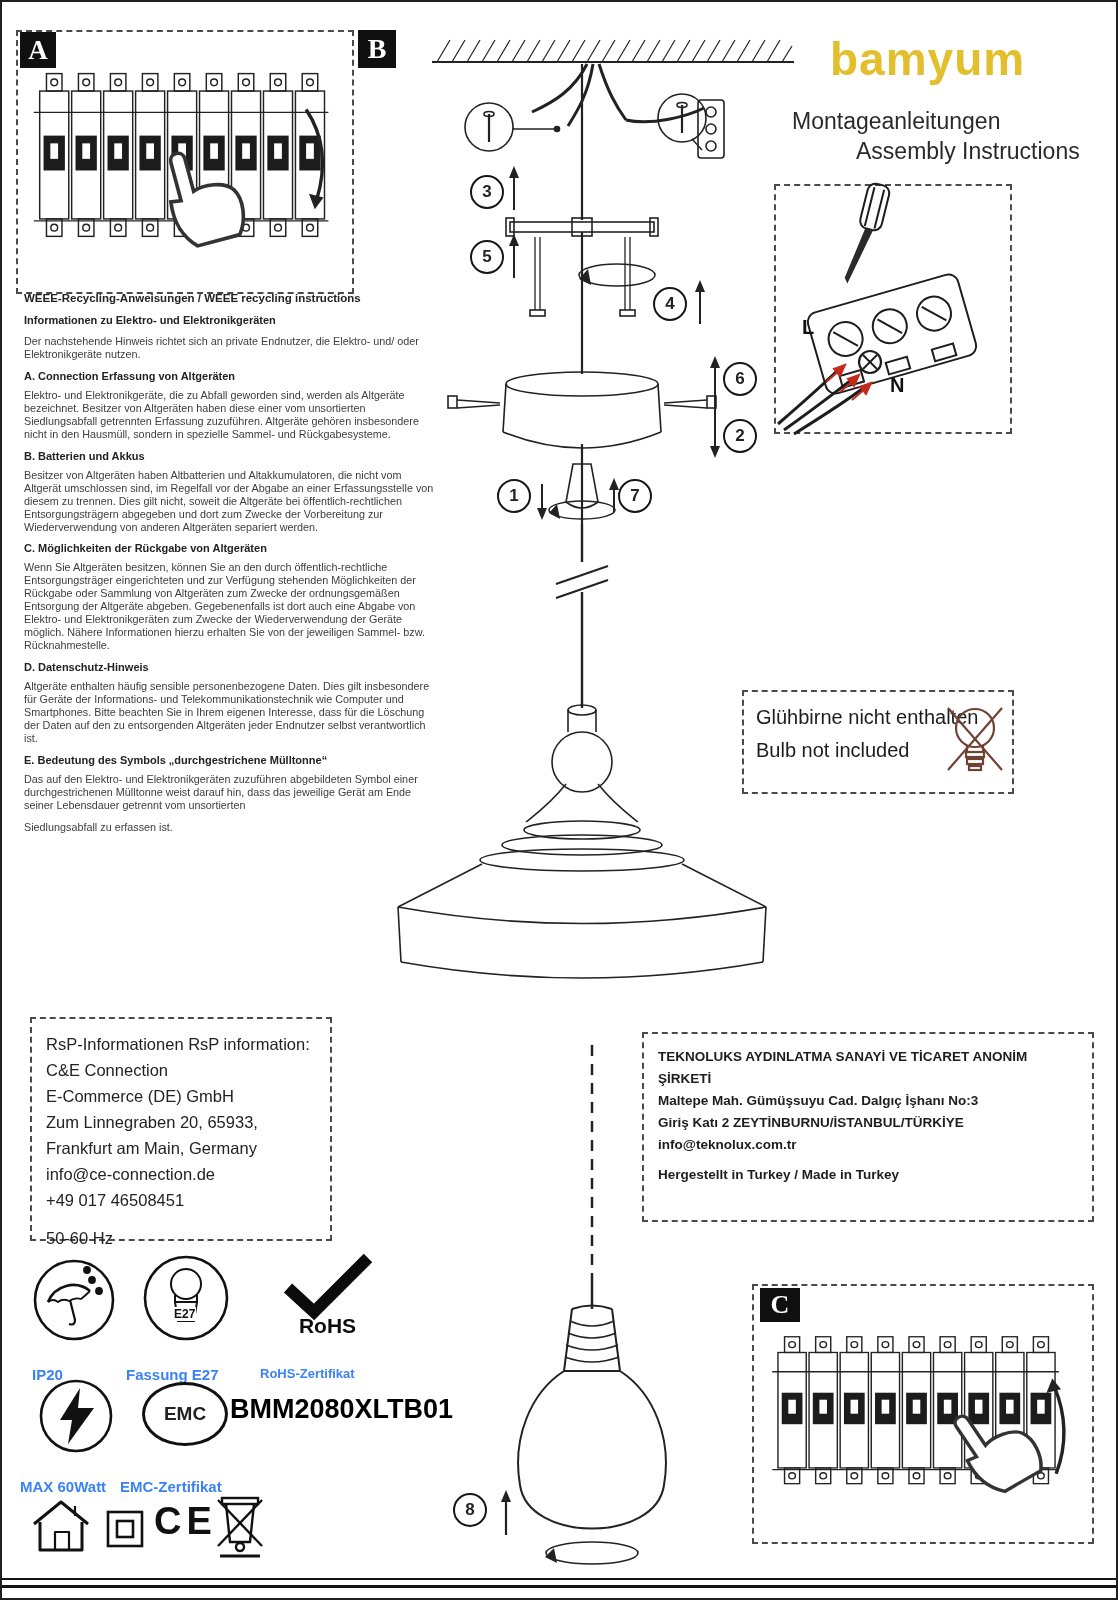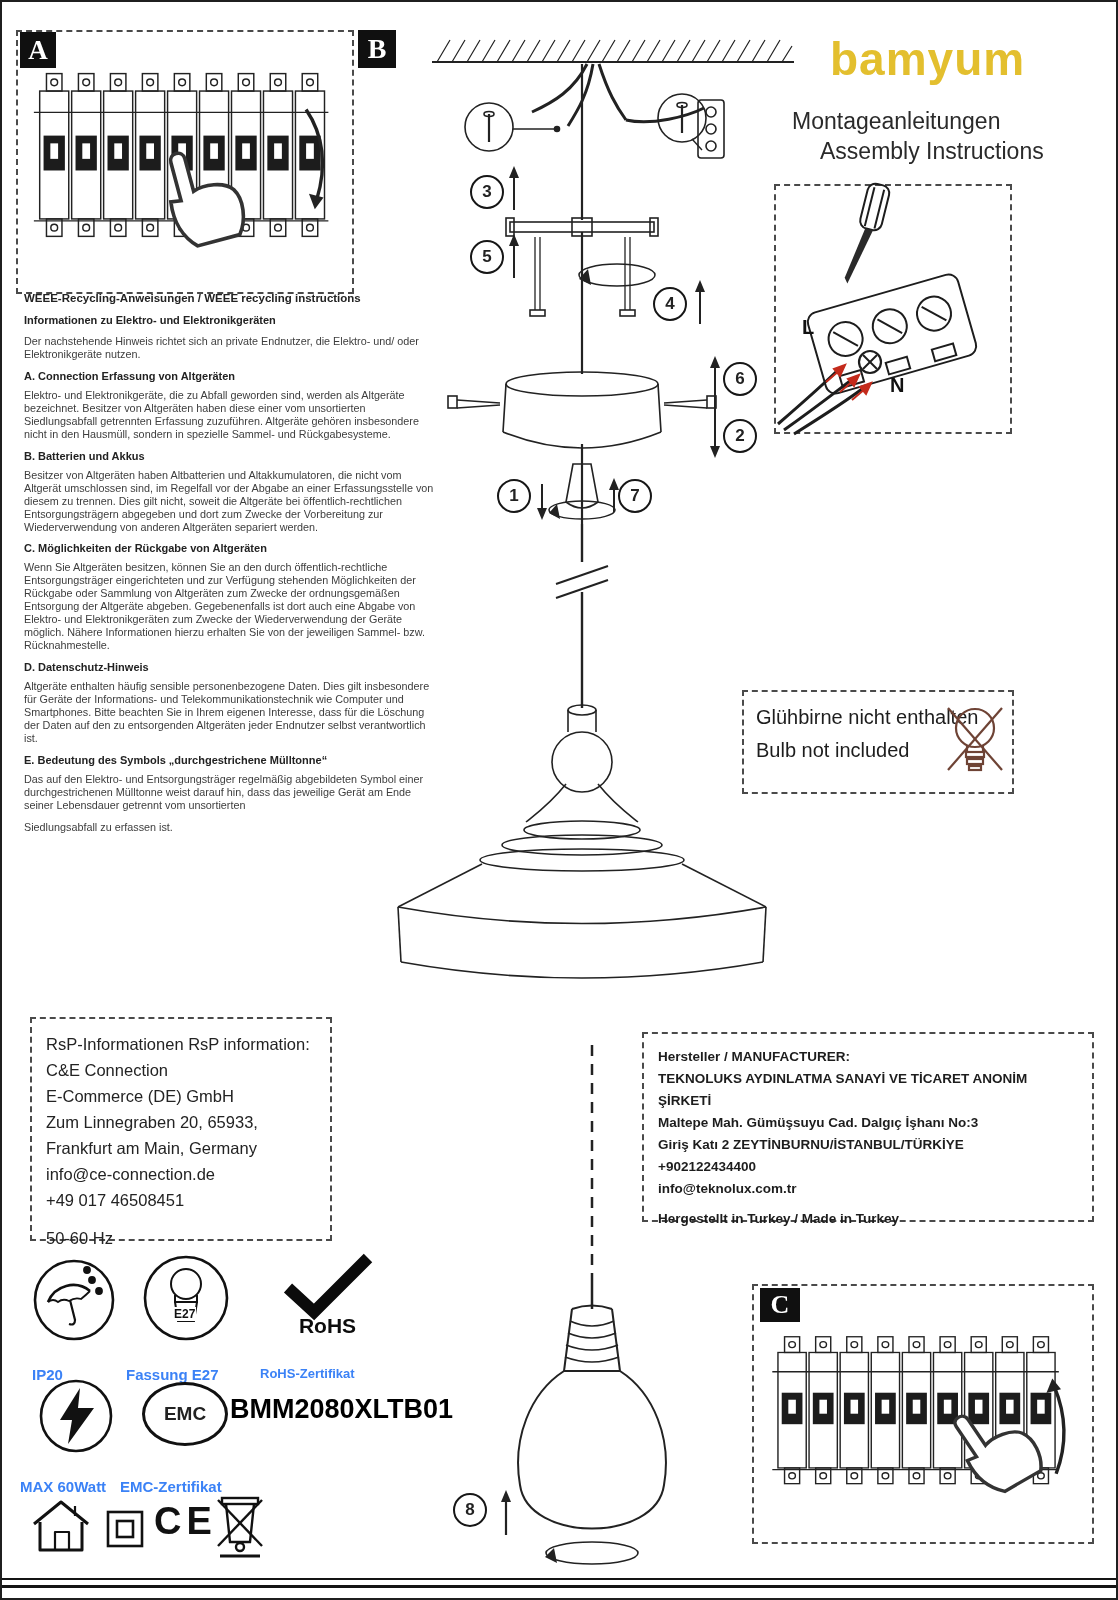--- a/index.html
+++ b/index.html
@@ -162,7 +162,7 @@
 
   <div class="abs brand" style="left:828px;top:30px;">bamyum</div>
   <div class="abs hline" style="left:790px;top:106px;">Montageanleitungen</div>
-  <div class="abs hline" style="left:818px;top:136px;">Assembly Instructions</div>
+  <div class="abs hline" style="left:854px;top:136px;">Assembly Instructions</div>
 
   <svg class="abs" style="left:380px;top:30px;" width="430" height="985" viewBox="0 0 430 985">
     <g fill="none" stroke="#222" stroke-width="1.6">

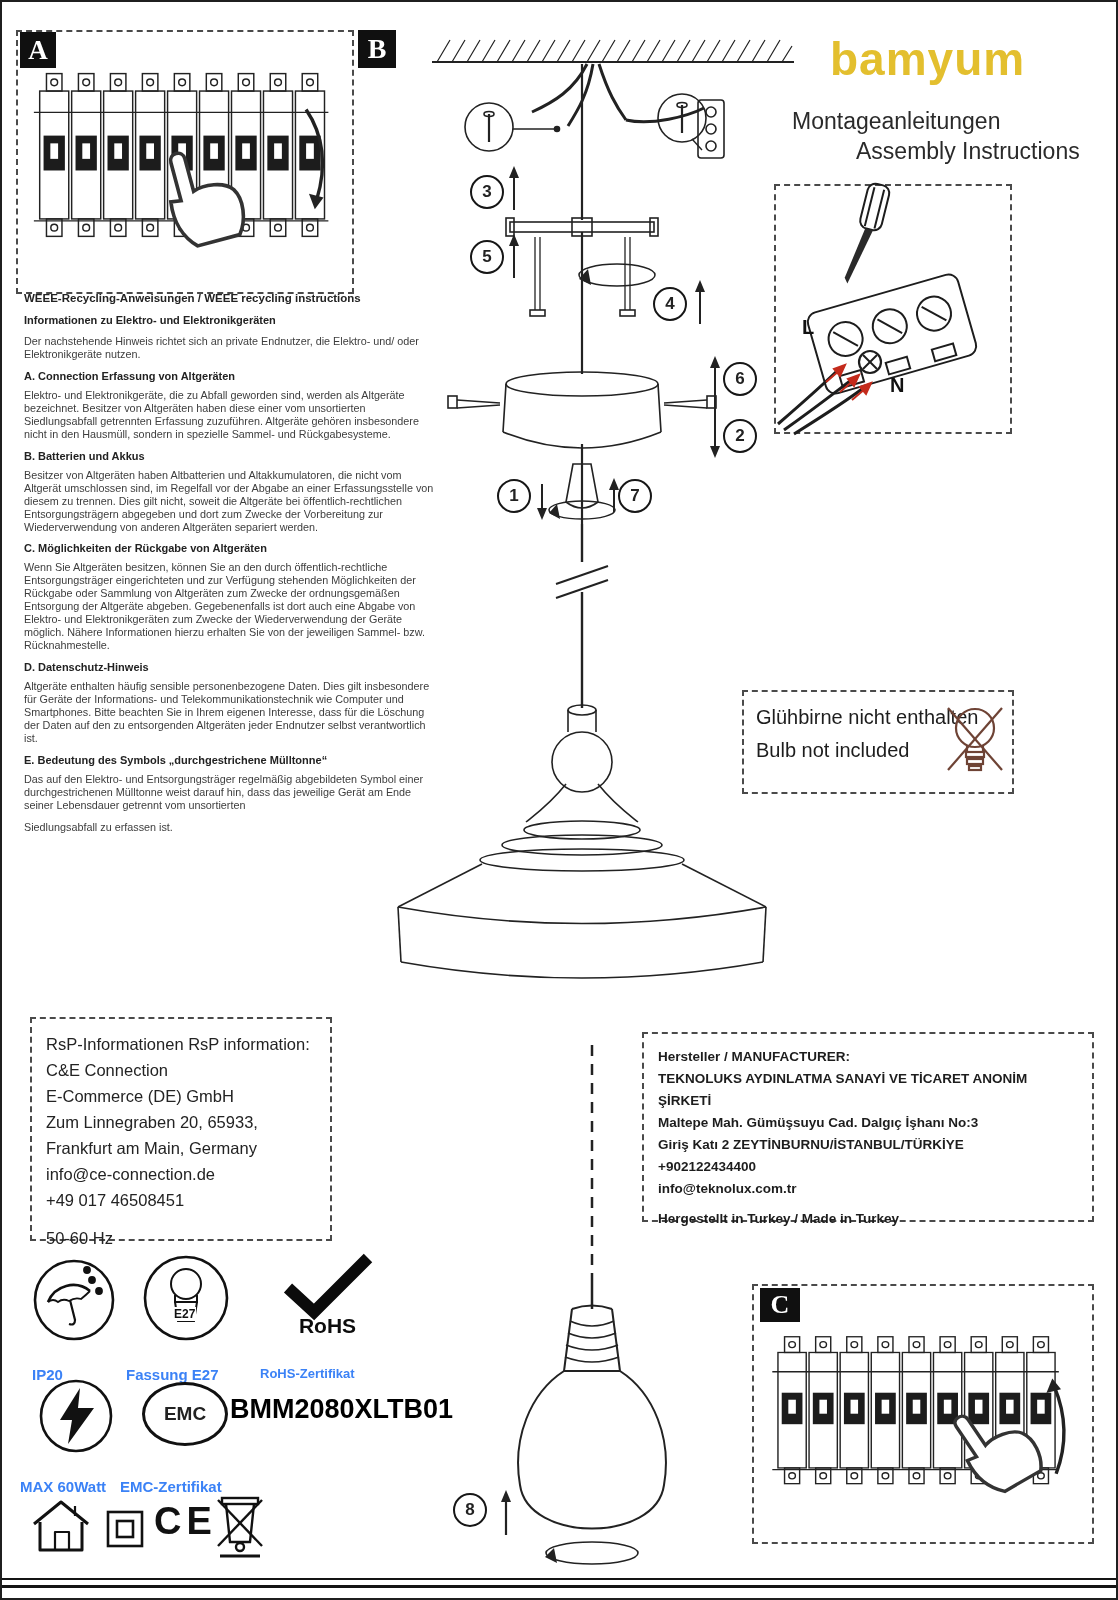--- a/index.html
+++ b/index.html
@@ -328,7 +328,7 @@
     <div class="w-title">D. Datenschutz-Hinweis</div>
     <p class="w-body">Altgeräte enthalten häufig sensible personenbezogene Daten. Dies gilt insbesondere für Geräte der Informations- und Telekommunikationstechnik wie Computer und Smartphones. Bitte beachten Sie in Ihrem eigenen Interesse, dass für die Löschung der Daten auf den zu entsorgenden Altgeräten jeder Endnutzer selbst verantwortlich ist.</p>
     <div class="w-title">E. Bedeutung des Symbols „durchgestrichene Mülltonne“</div>
-    <p class="w-body">Das auf den Elektro- und Entsorgungsträger regelmäßig abgebildeten Symbol einer durchgestrichenen Mülltonne weist darauf hin, dass das jeweilige Gerät am Ende seiner Lebensdauer getrennt vom unsortierten</p>
+    <p class="w-body">Das auf den Elektro- und Elektronikgeräten zuzuführen abgebildeten Symbol einer durchgestrichenen Mülltonne weist darauf hin, dass das jeweilige Gerät am Ende seiner Lebensdauer getrennt vom unsortierten</p>
     <p class="w-foot">Siedlungsabfall zu erfassen ist.</p>
   </div>
 

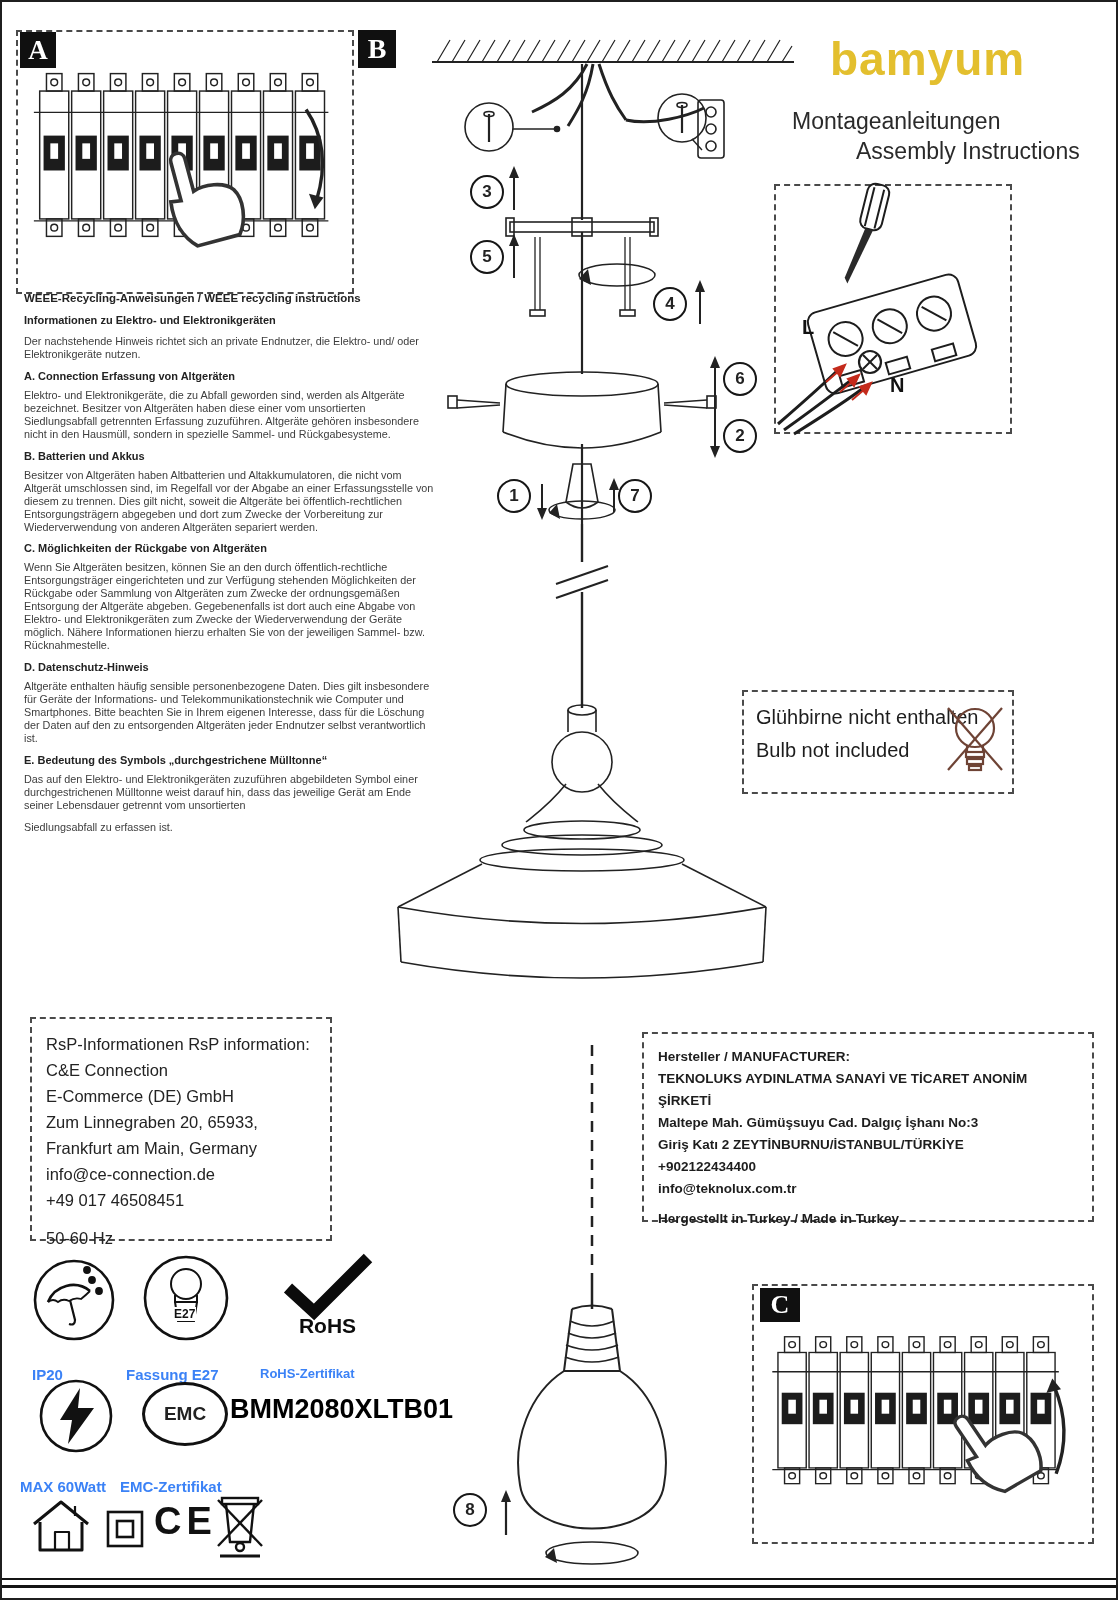--- a/index.html
+++ b/index.html
@@ -361,7 +361,6 @@
   </div>
 
   <div class="abs dashed mfg-box">
-    <div class="mfg-line">Hersteller / MANUFACTURER:</div>
     <div class="mfg-line">TEKNOLUKS AYDINLATMA SANAYİ VE TİCARET ANONİM ŞİRKETİ</div>
     <div class="mfg-line">Maltepe Mah. Gümüşsuyu Cad. Dalgıç İşhanı No:3</div>
     <div class="mfg-line">Giriş Katı 2 ZEYTİNBURNU/İSTANBUL/TÜRKİYE</div>

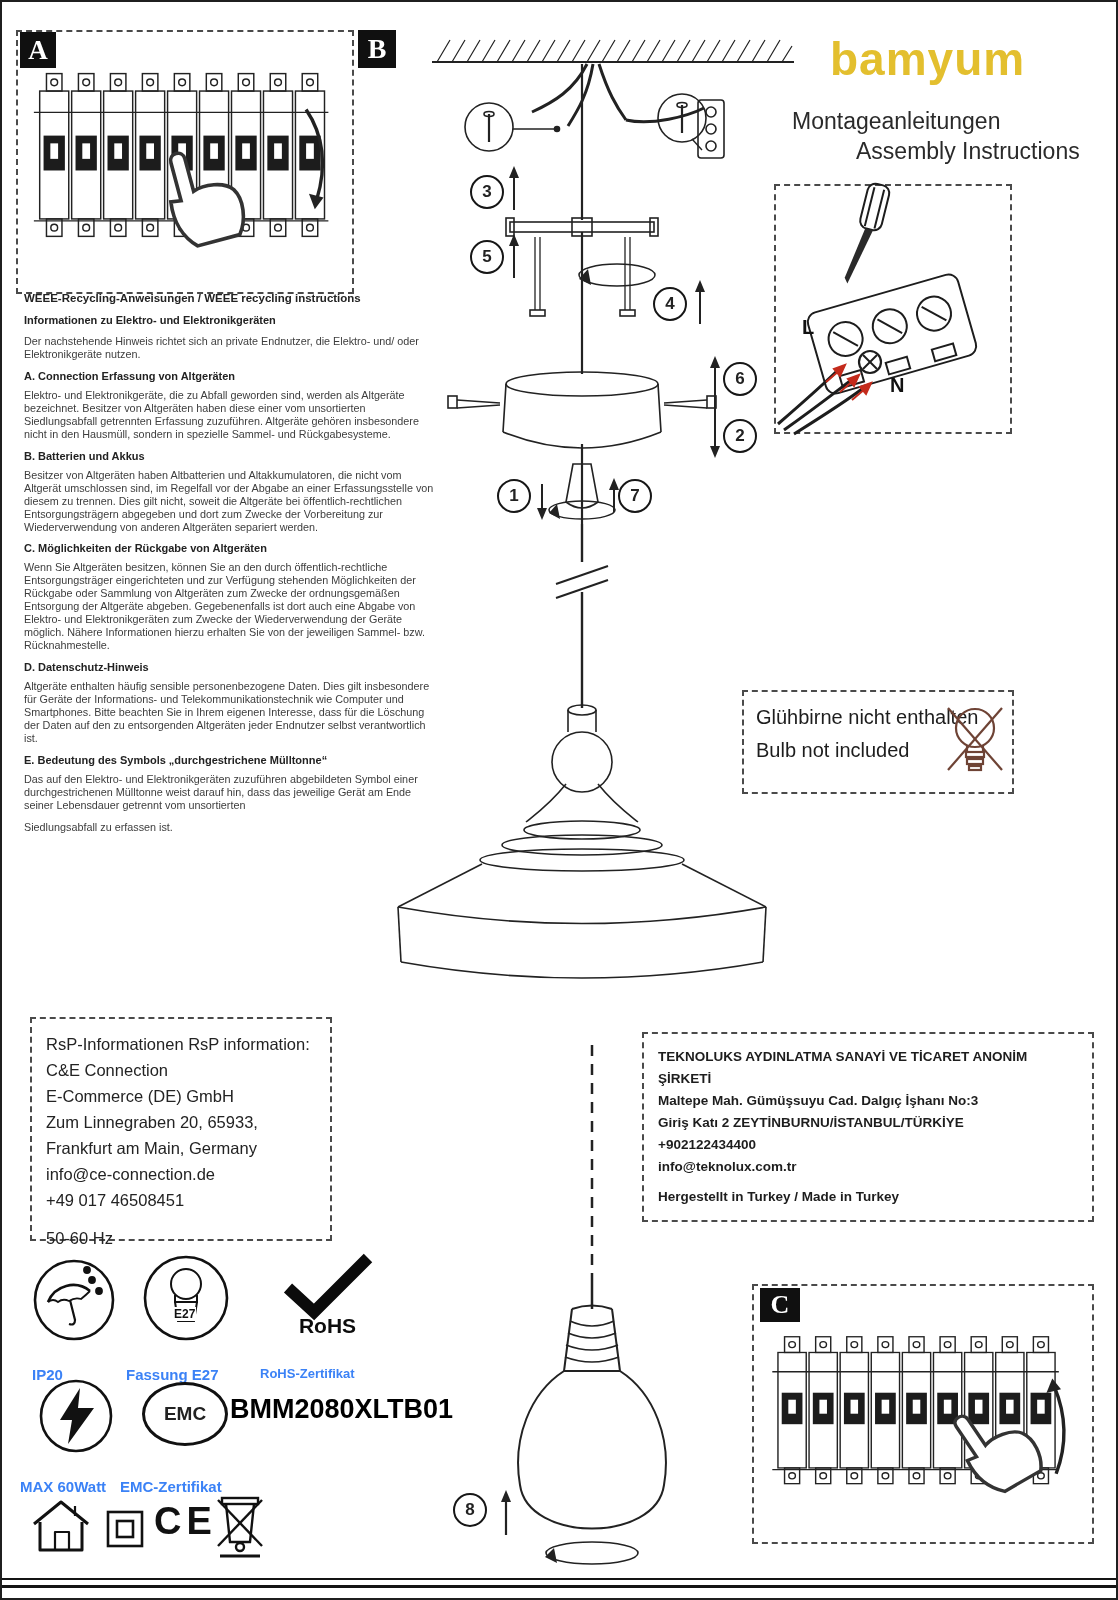--- a/index.html
+++ b/index.html
@@ -364,7 +364,6 @@
     <div class="mfg-line">TEKNOLUKS AYDINLATMA SANAYİ VE TİCARET ANONİM ŞİRKETİ</div>
     <div class="mfg-line">Maltepe Mah. Gümüşsuyu Cad. Dalgıç İşhanı No:3</div>
     <div class="mfg-line">Giriş Katı 2 ZEYTİNBURNU/İSTANBUL/TÜRKİYE</div>
-    <div class="mfg-line">+902122434400</div>
     <div class="mfg-line">info@teknolux.com.tr</div>
     <div class="mfg-line">Hergestellt in Turkey / Made in Turkey</div>
   </div>

